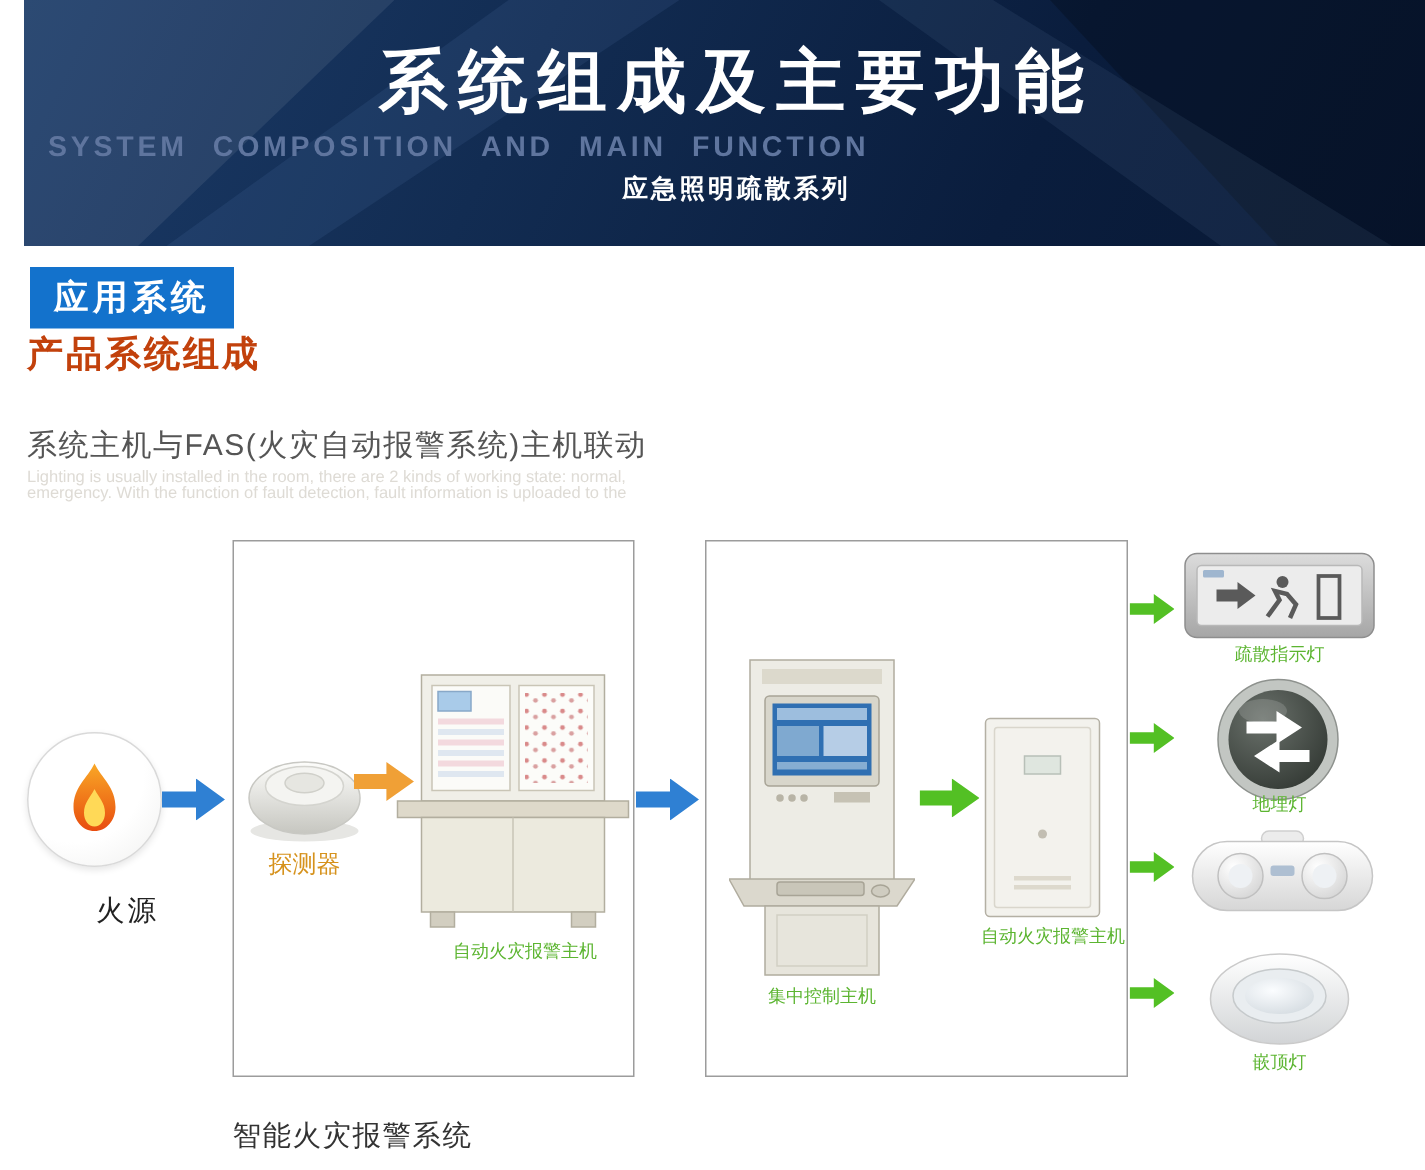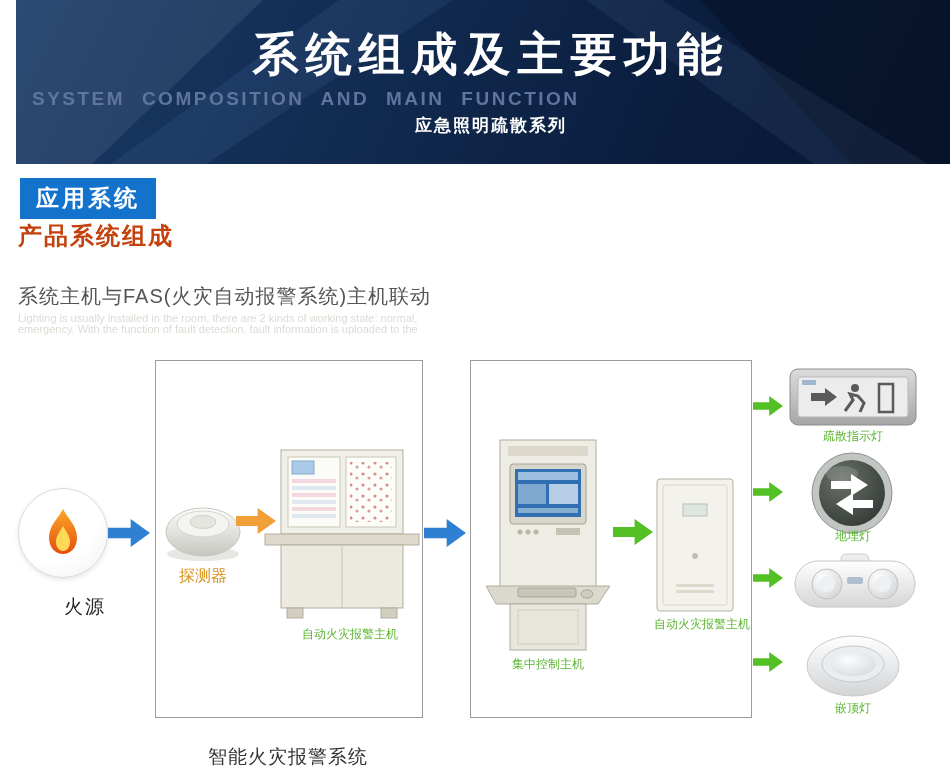--- a/index.html
+++ b/index.html
@@ -33,7 +33,7 @@
   .panel{border:1px solid #9c9c9c;background:#ffffff;}
   .panel1{left:155px;top:360px;width:266px;height:356px;}
   .panel2{left:470px;top:360px;width:280px;height:356px;}
-  .caption{font-size:19px;color:#333333;text-align:center;letter-spacing:1px;}
+  .caption{font-size:19px;color:#333333;text-align:left;letter-spacing:1px;}
   .green-label{color:#5cb531;font-size:12px;text-align:center;white-space:nowrap;}
   .orange-label{color:#d6921c;font-size:16px;text-align:center;white-space:nowrap;}
   .dark-label{color:#222222;font-size:19px;text-align:right;letter-spacing:2px;}

